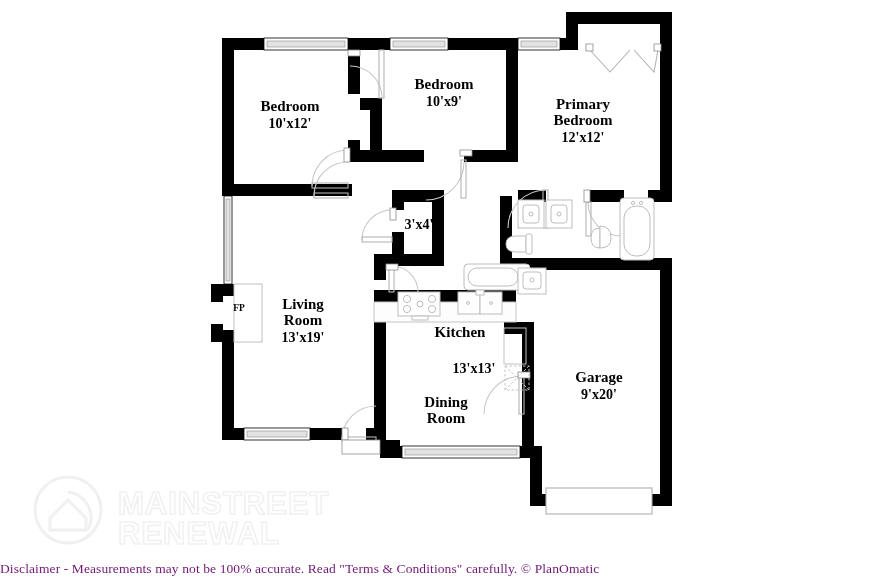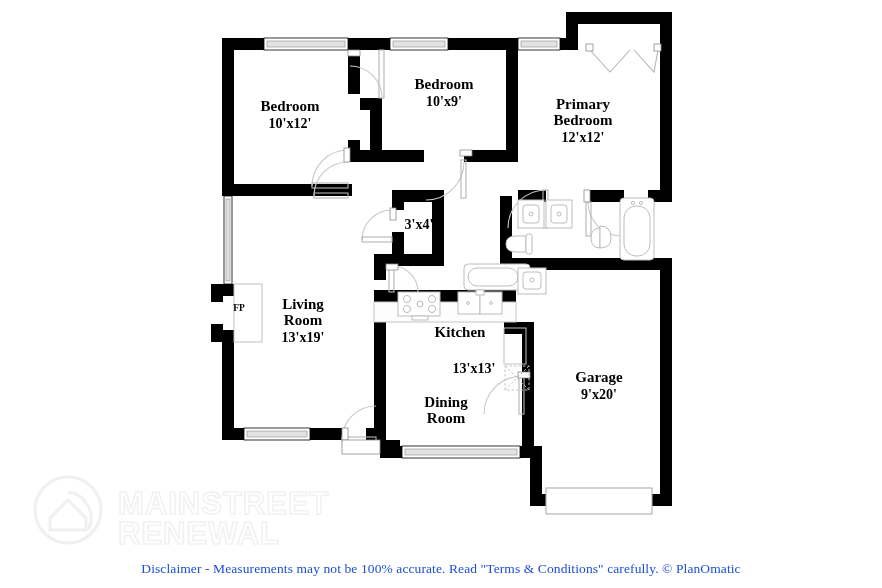--- a/index.html
+++ b/index.html
@@ -53,10 +53,9 @@
     left: 0;
     bottom: 11px;
     width: 882px;
-    text-align: center;
     font-family: "Liberation Serif", serif;
     font-size: 13.5px;
-    color: #1d4ed8;
+    color: #701a75;
     letter-spacing: 0.1px;
   }
   #watermark {

